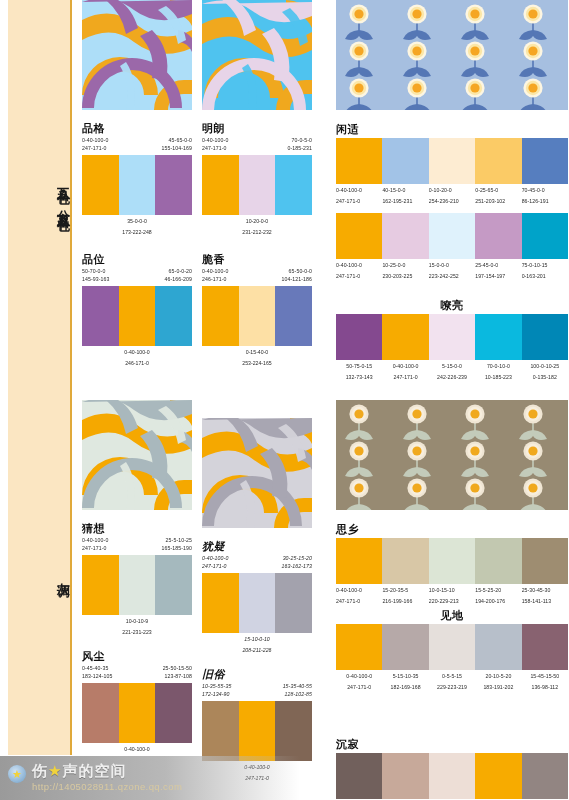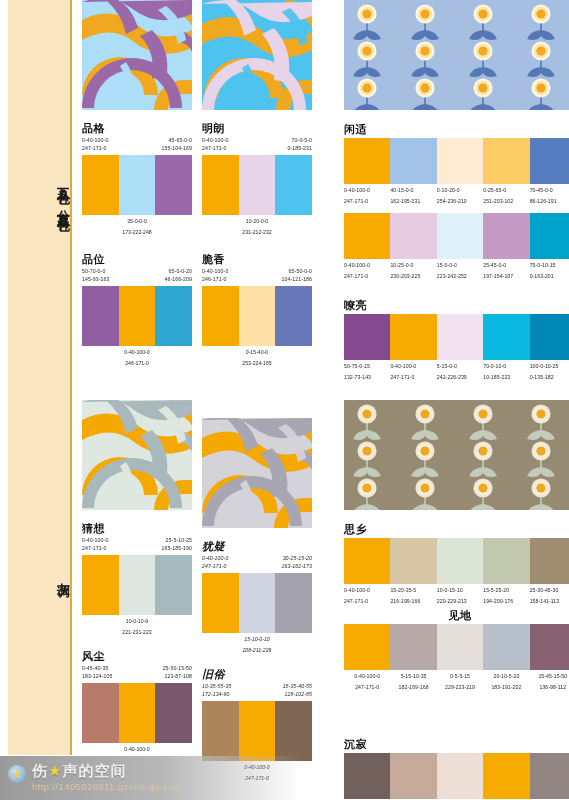--- a/index.html
+++ b/index.html
@@ -37,7 +37,7 @@
   .col{position:absolute;top:0;}
   .col-a{left:82px;width:110px;}
   .col-b{left:202px;width:110px;}
-  .col-c{left:344px;width:212px;}
+  .col-c{left:336px;width:212px;}
 
   .swatch-img{width:110px;height:110px;display:block;}
   .swatch-img-wide{width:232px;height:110px;display:block;}

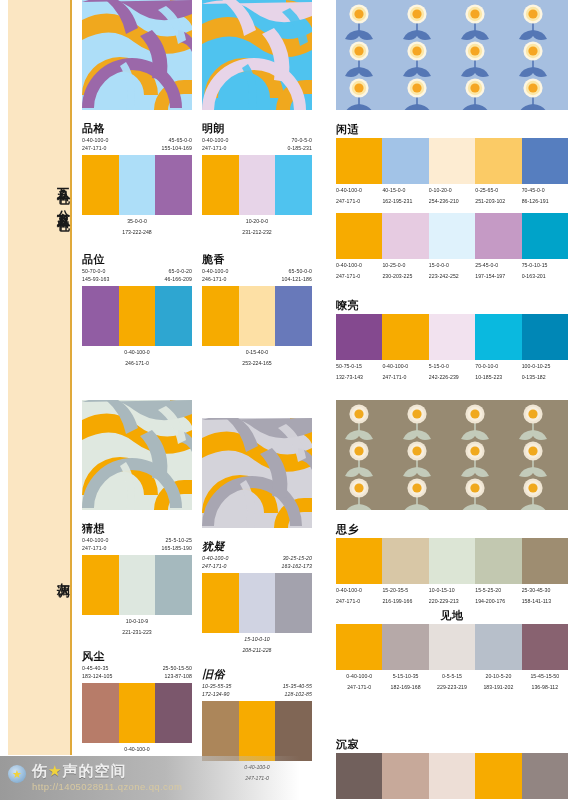--- a/index.html
+++ b/index.html
@@ -306,7 +306,7 @@
         </div>
       </div>
 
-      <div class="pal5" style="top:299px;">
+      <div class="pal5" style="top:299px;text-align:center;">
         <div class="pal-name">嘹亮</div>
         <div class="bars5">
           <i style="background:#84498f"></i>

